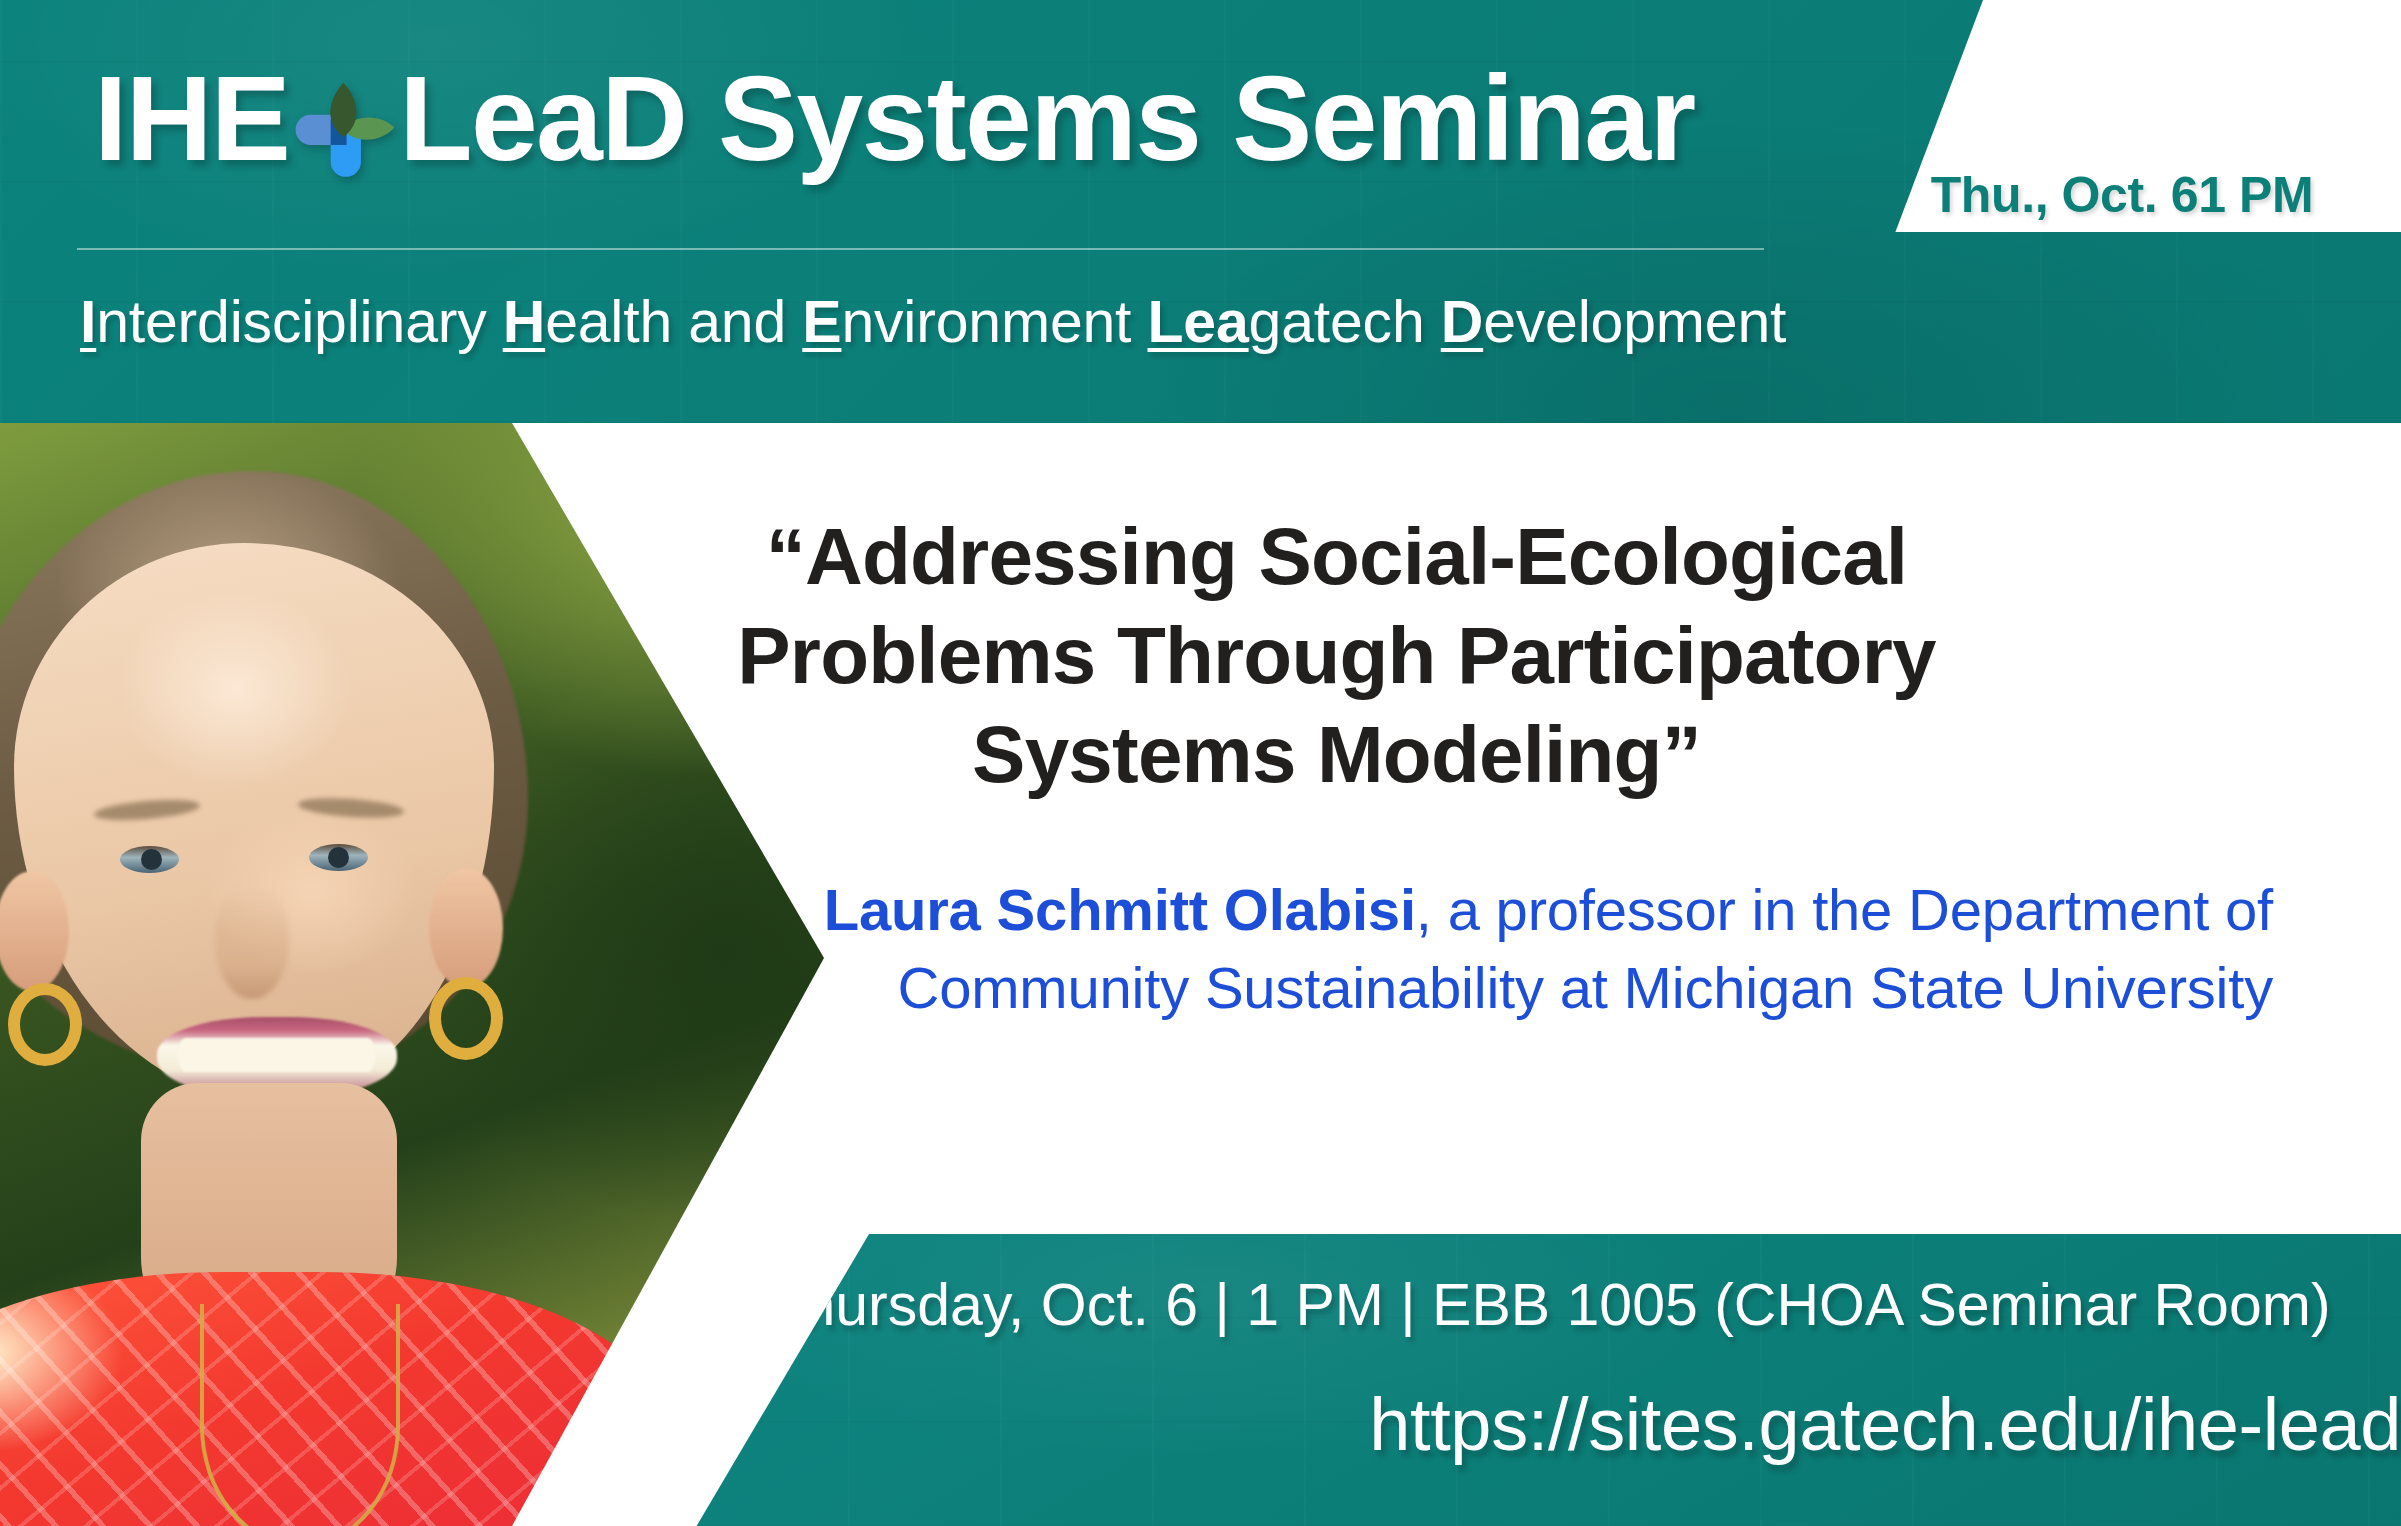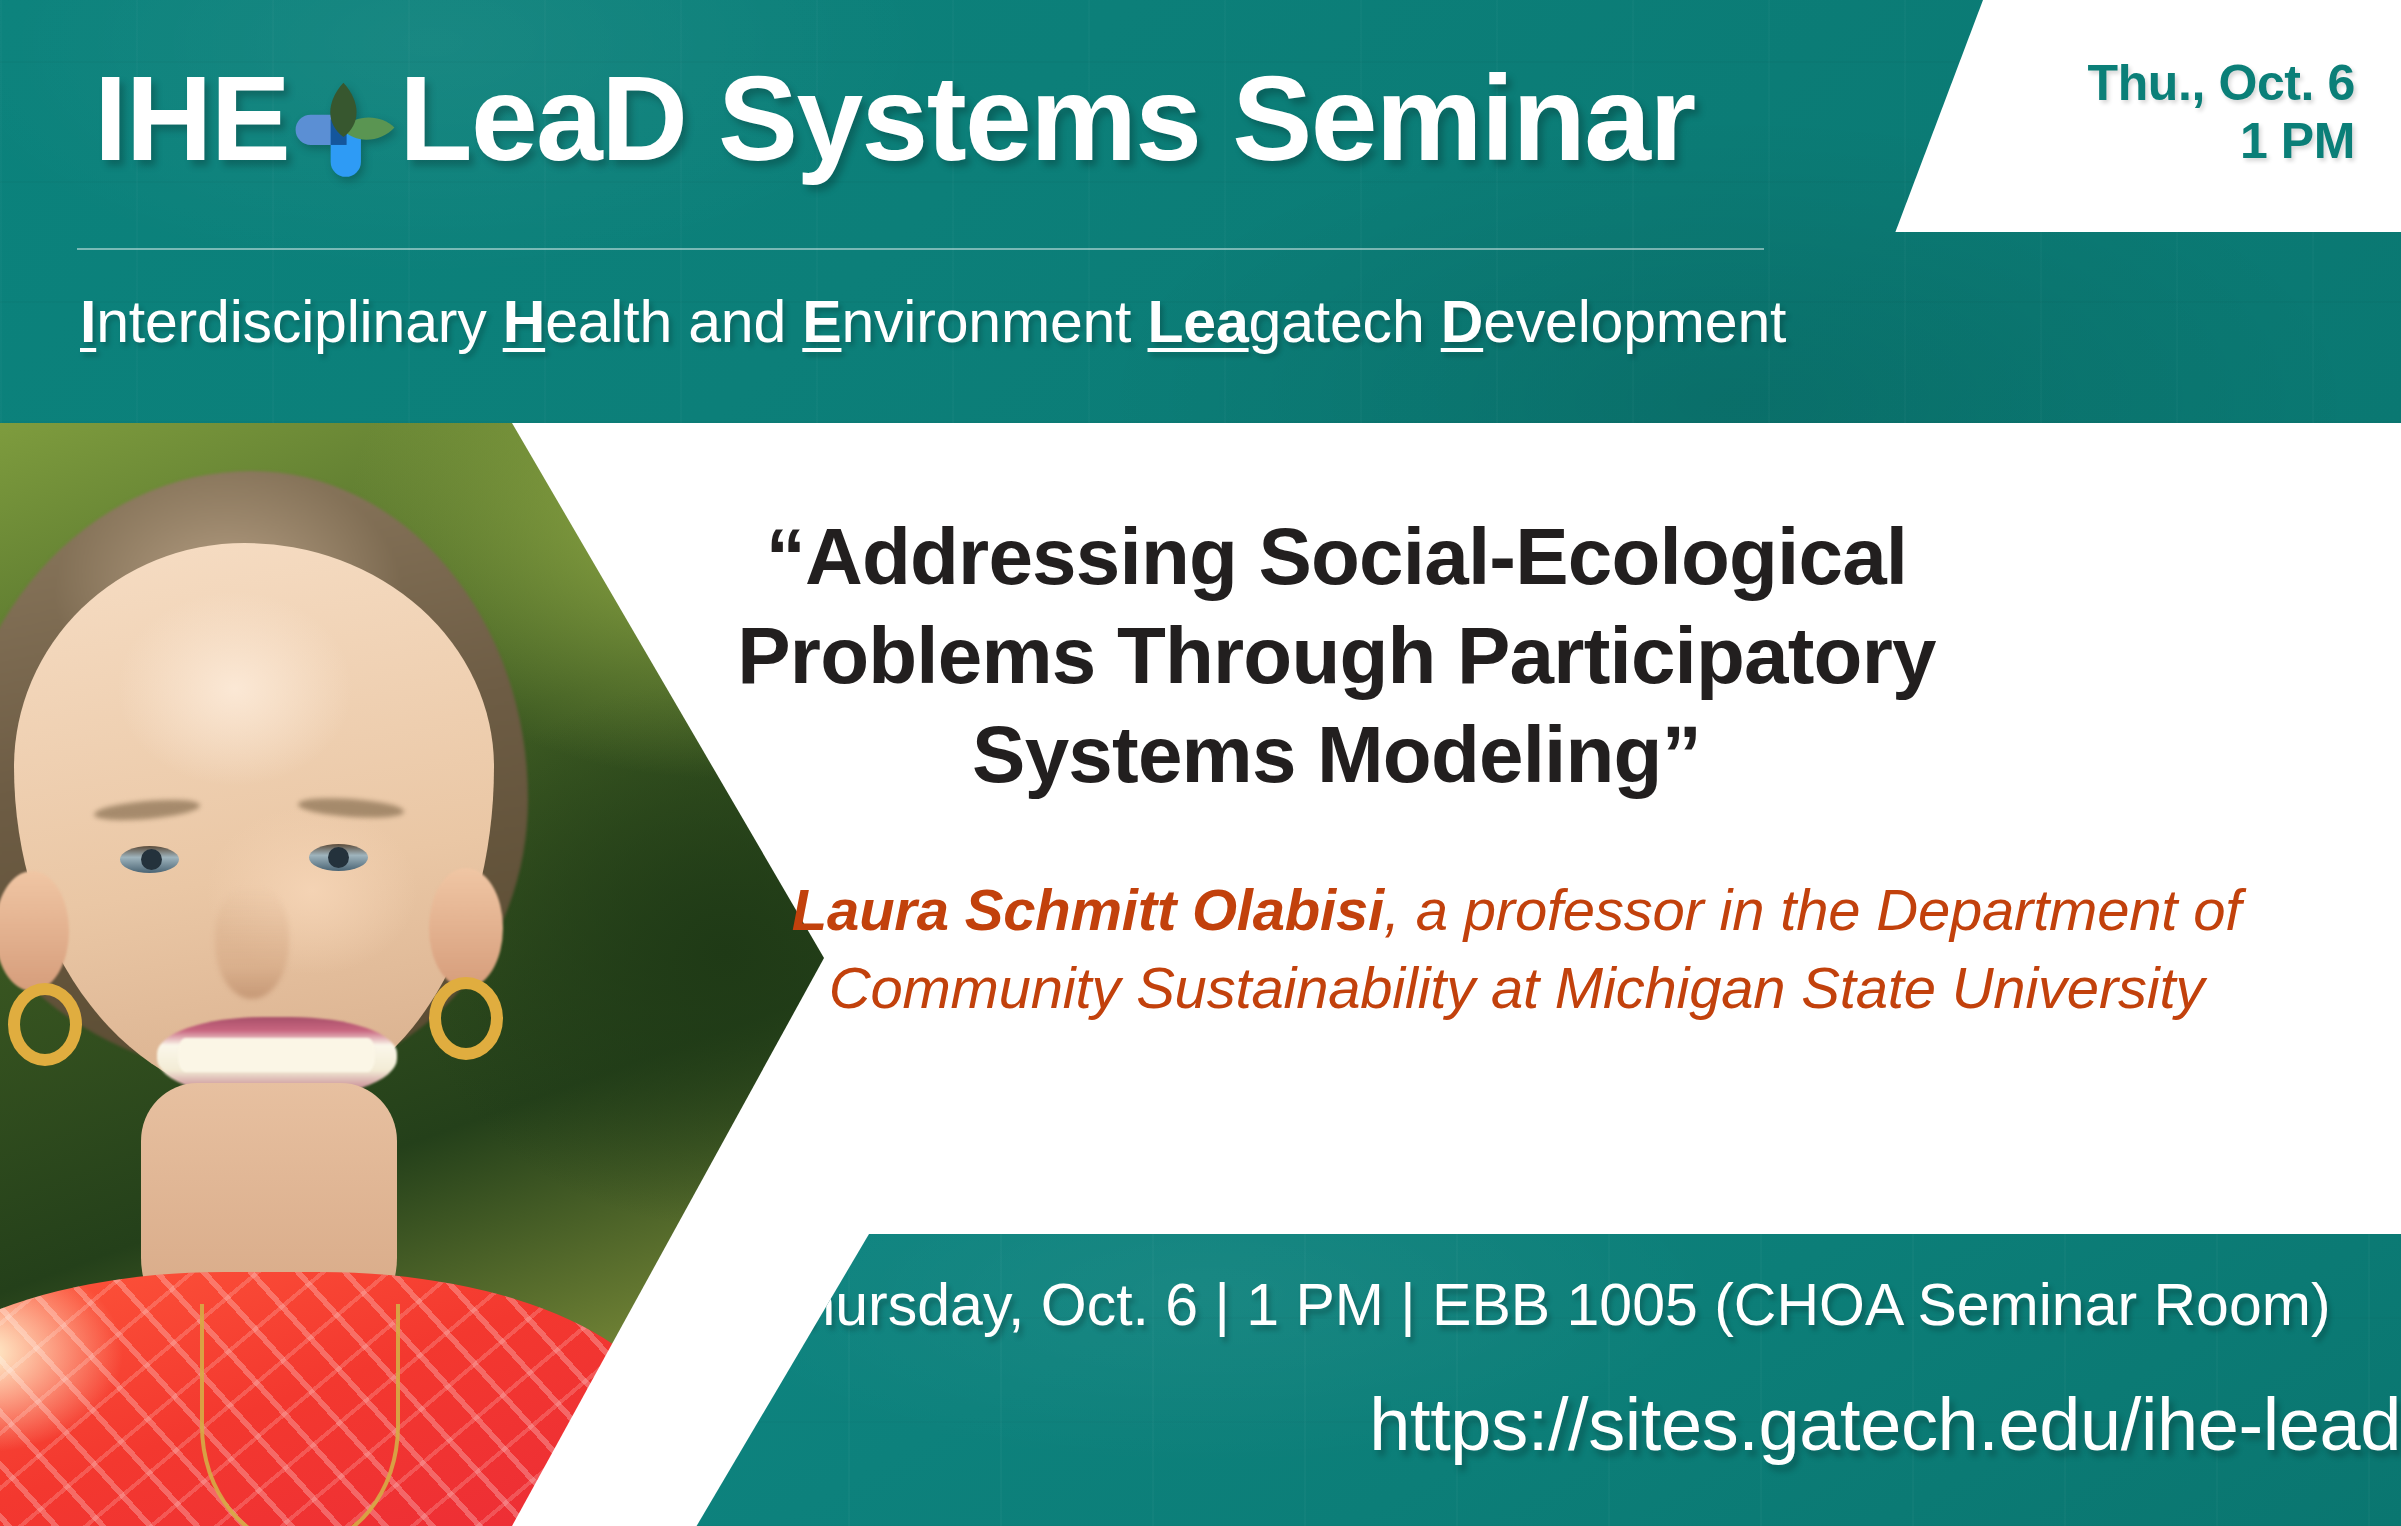--- a/index.html
+++ b/index.html
@@ -35,7 +35,7 @@
     background:#ffffff;
     -webkit-clip-path:polygon(94px 0, 512px 0, 512px 232px, 6.4px 232px);
     clip-path:polygon(94px 0, 512px 0, 512px 232px, 6.4px 232px);
-    display:flex;flex-direction:column;
+    display:flex;flex-direction:row;
     align-items:flex-end;justify-content:center;
     padding:0 46px 8px 0;
     box-sizing:border-box;

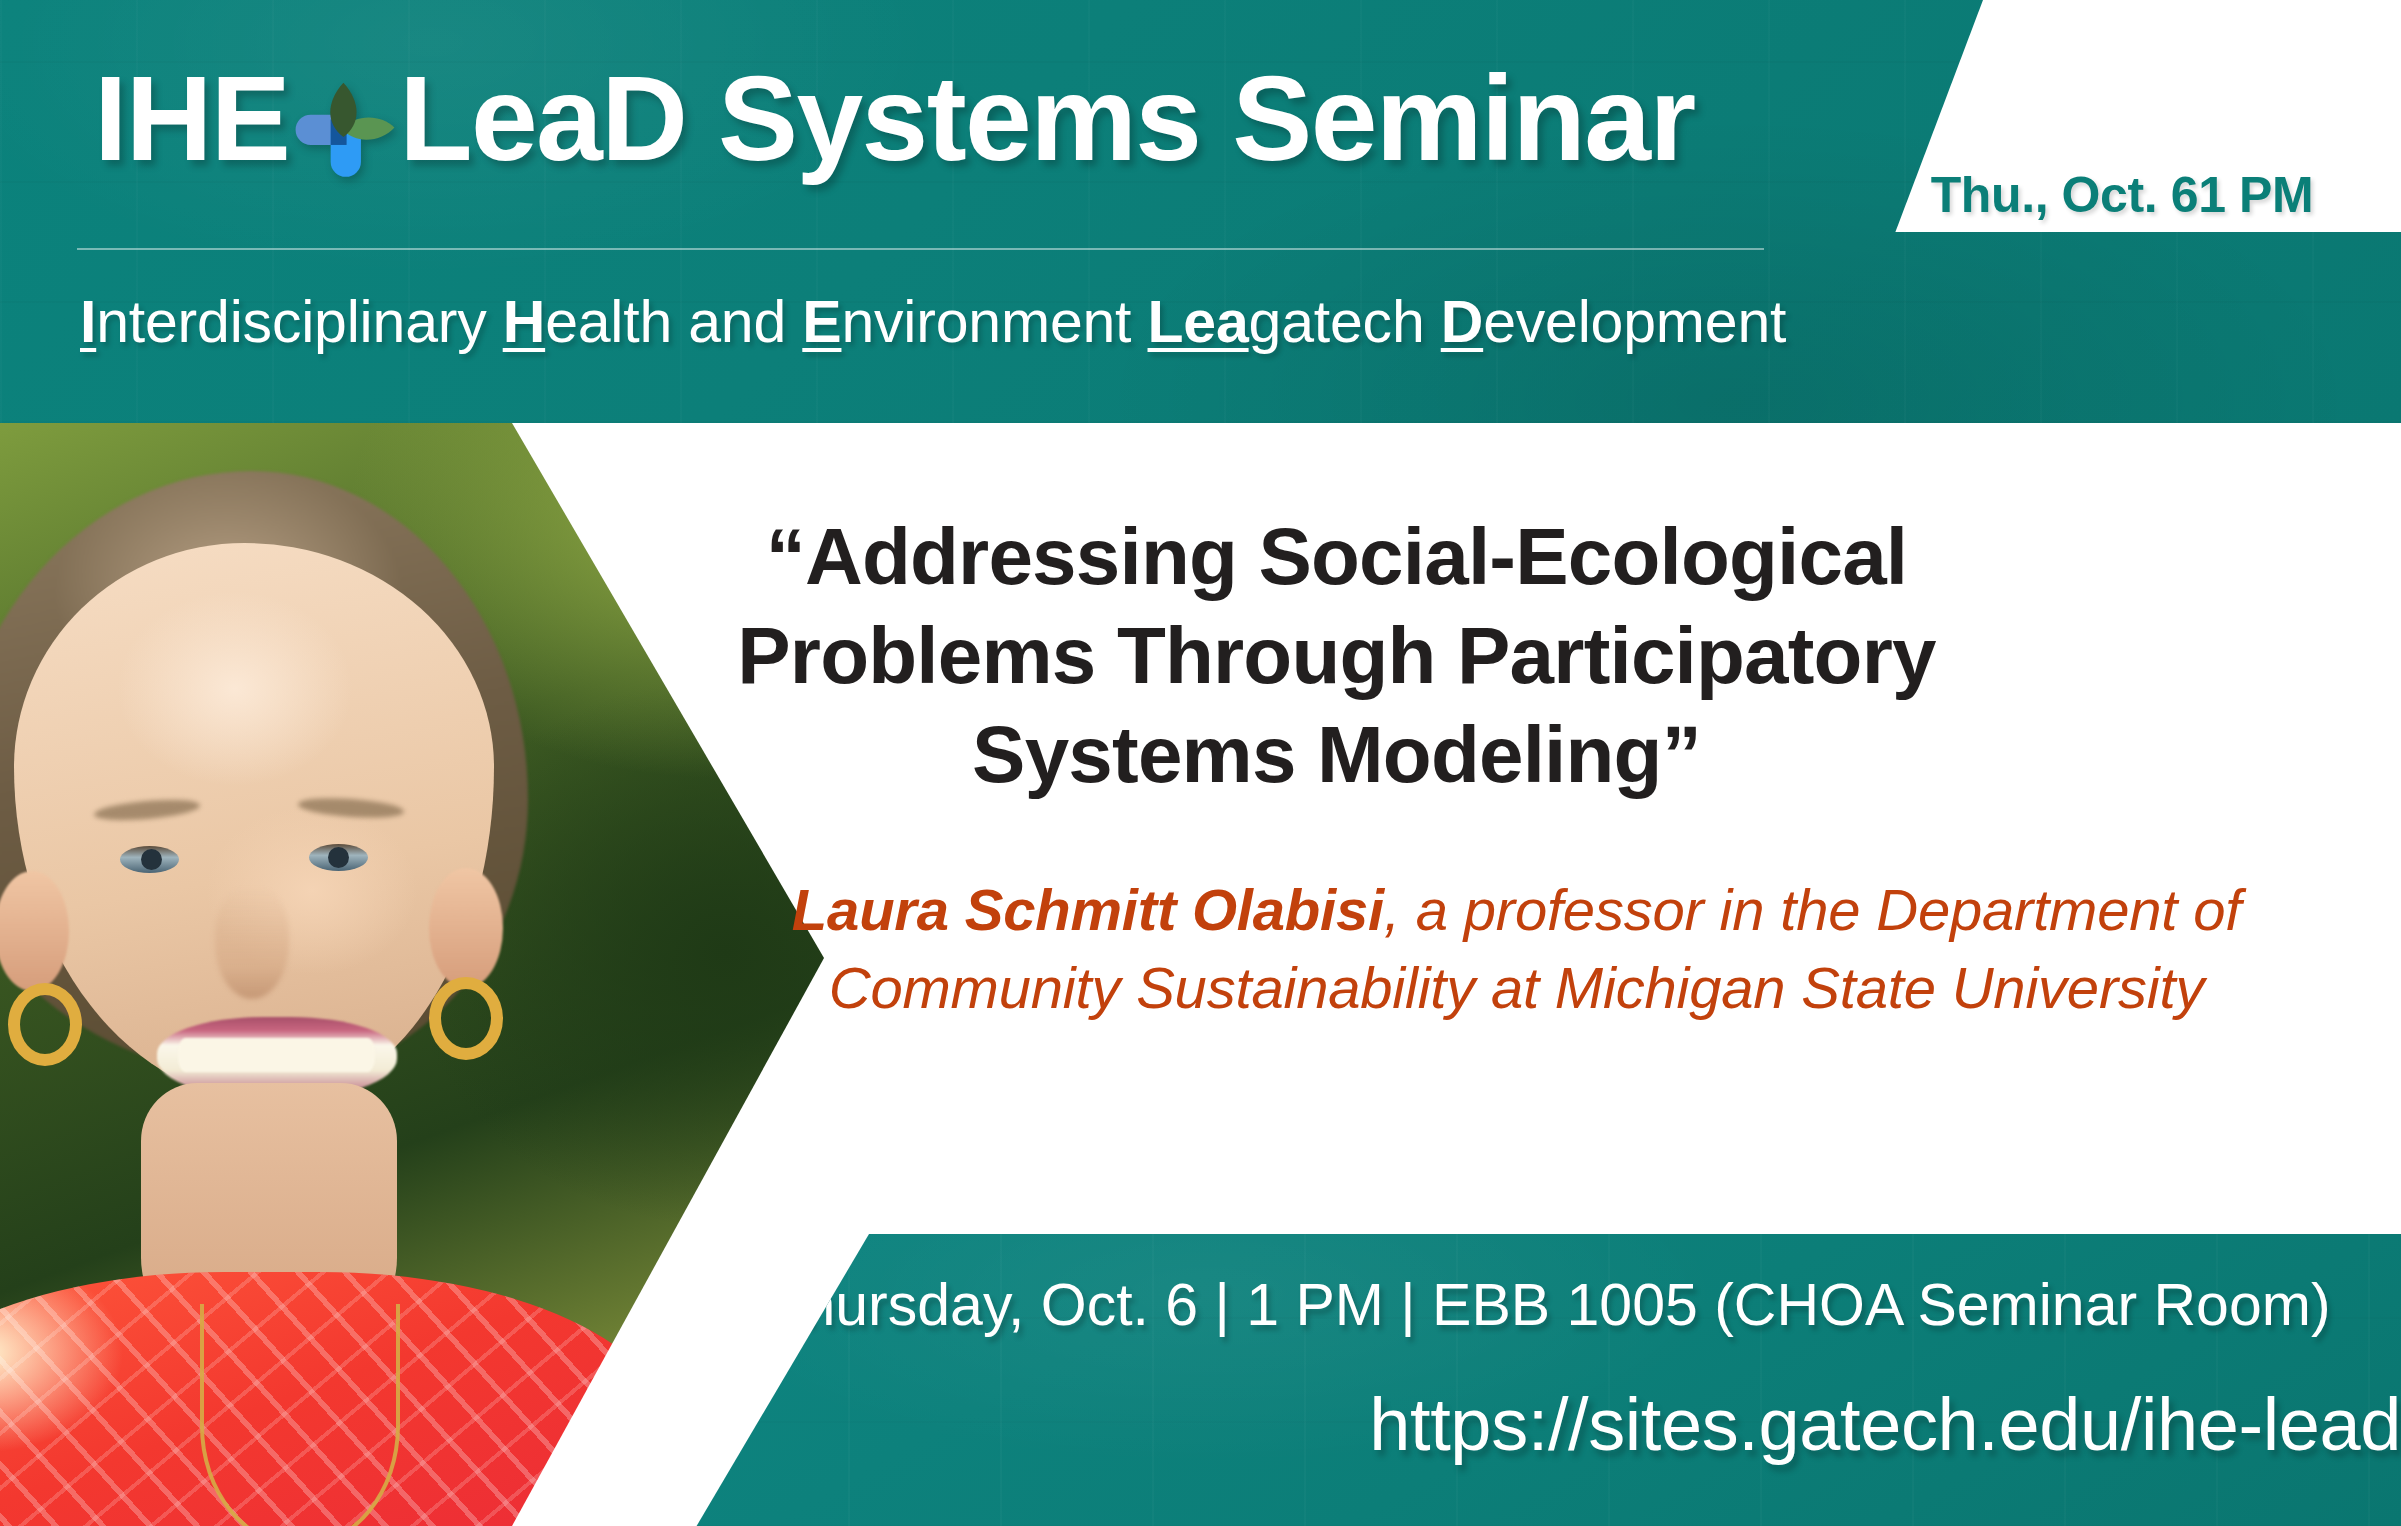--- a/index.html
+++ b/index.html
@@ -175,8 +175,8 @@
   }
   .speaker{
     position:absolute;left:-64px;top:448px;width:1513px;
-    color:#c2410c;font-size:58px;line-height:1.35;
-    letter-spacing:-0.2px;text-align:center;font-style:italic;
+    color:#1d4ed8;font-size:58px;line-height:1.35;
+    letter-spacing:-0.2px;text-align:right;
   }
   .speaker b{font-weight:bold;}
 

